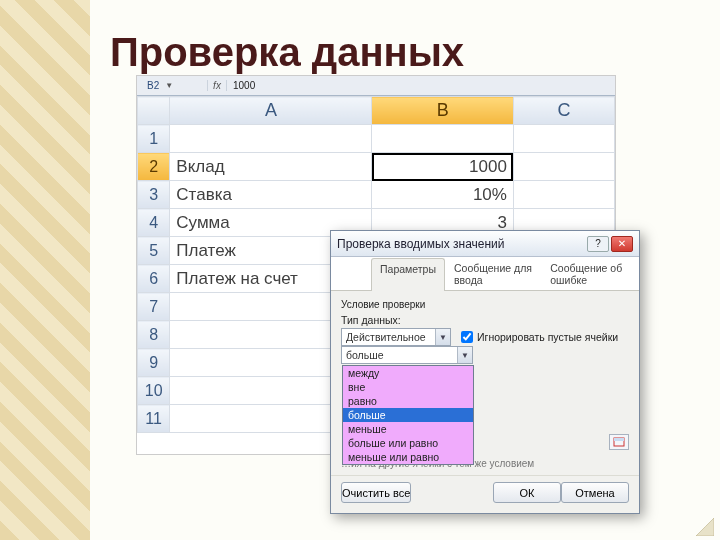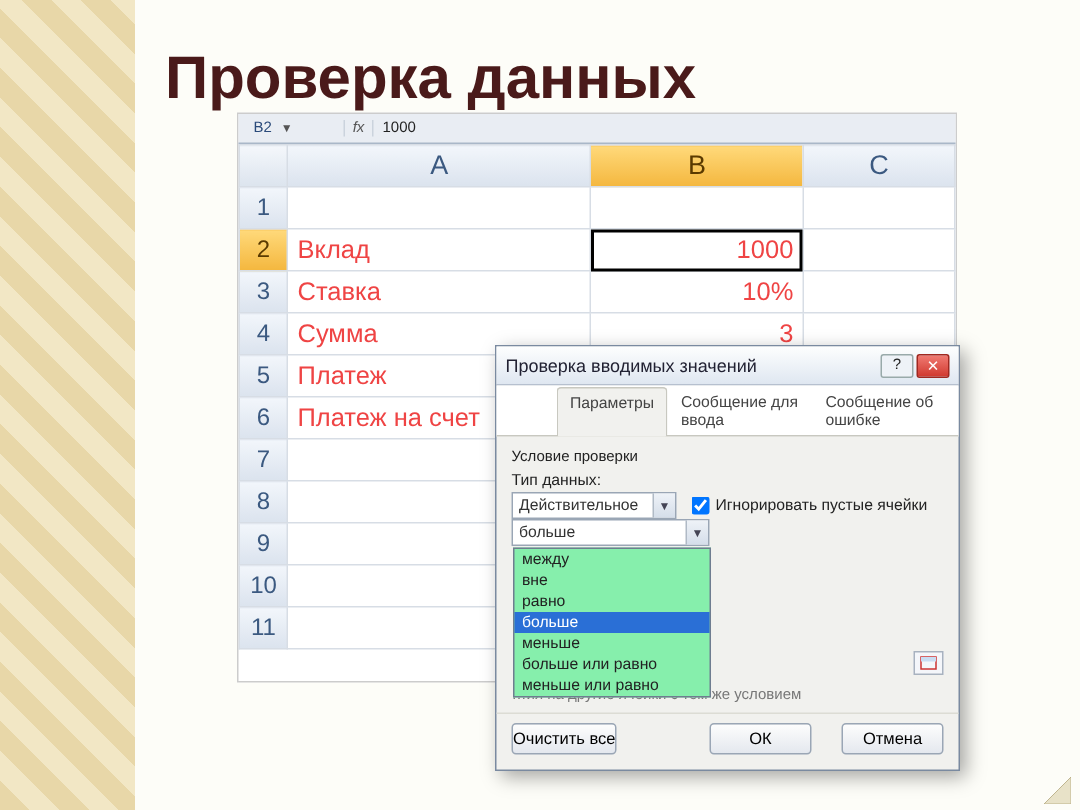--- a/index.html
+++ b/index.html
@@ -8,7 +8,7 @@
   .slide { position: absolute; left: 0; top: 0; width: 720px; height: 540px; padding: 30px 40px 10px 110px; }
   h1.title { font-size: 40px; font-weight: bold; color: #4a1a1a; }
 
-  .excel-shot { position: relative; width: 480px; height: 380px; background: #fff; border: 1px solid #ccc; margin-left: 48px; }
+  .excel-shot { position: relative; width: 480px; height: 380px; background: #fff; border: 1px solid #ccc; margin-left: 26px; }
 
   .namebox-row { display: flex; align-items: center; height: 20px; background: #e9edf3; border-bottom: 1px solid #a9b7c8; font-size: 10px; }
   .namebox { width: 70px; padding-left: 10px; color: #2a4a7a; display: flex; align-items: center; gap: 6px; }

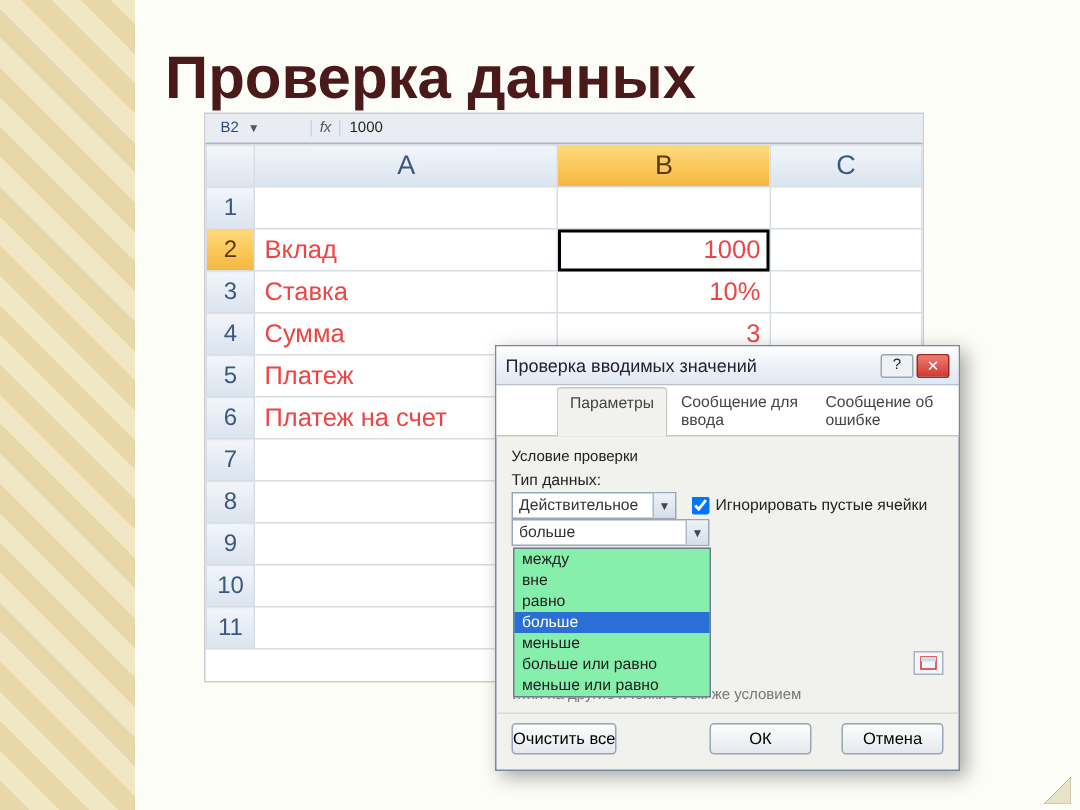--- a/index.html
+++ b/index.html
@@ -23,7 +23,7 @@
   .grid th.colh.active { background: linear-gradient(#ffd97a,#f4b73e); color: #5a3a00; }
   .grid td.rowh { width: 28px; background: linear-gradient(#f2f6fb,#dbe3ee); color: #3b5980; text-align: center; font-size: 16px; }
   .grid td.rowh.active { background: linear-gradient(#ffd97a,#f4b73e); color: #5a3a00; }
-  .grid td.cell { background: #fff; padding: 0 6px; color: #ef4444; font-size: 17px; }
+  .grid td.cell { background: #fff; padding: 0 6px; color: #404040; font-size: 17px; }
   .grid td.cell.text { text-align: left; }
   .grid td.cell.num { text-align: right; }
   .grid td.cell.selected { outline: 2px solid #000; outline-offset: -2px; }

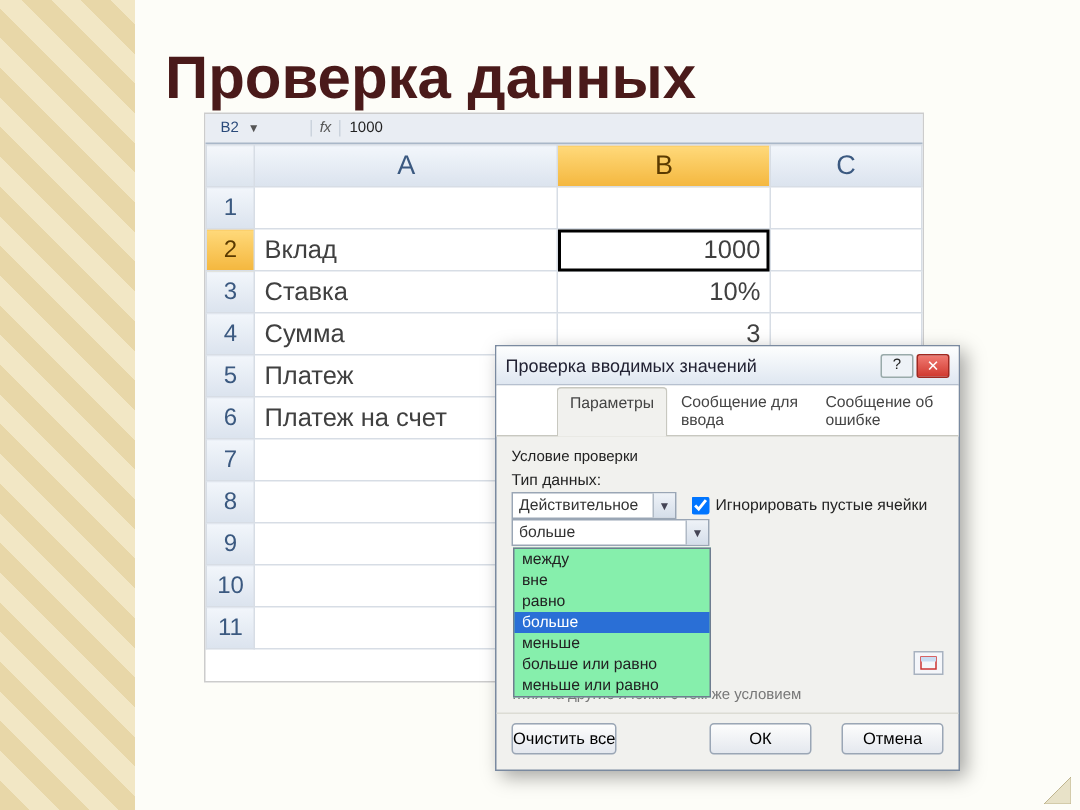--- a/index.html
+++ b/index.html
@@ -51,7 +51,7 @@
   .chk { display: flex; align-items: center; gap: 4px; font-size: 10.5px; }
   .chk input { width: 12px; height: 12px; }
   .dropdown-open { position: relative; }
-  .dd-list { position: absolute; left: 0; top: 18px; width: 132px; background: #86efac; border: 1px solid #6f7d90; z-index: 10; }
+  .dd-list { position: absolute; left: 0; top: 18px; width: 132px; background: #f0abfc; border: 1px solid #6f7d90; z-index: 10; }
   .dd-list div { padding: 1px 5px; font-size: 10.5px; color: #222; cursor: pointer; }
   .dd-list div.sel { background: #2a6fd6; color: #fff; }
   .refbtn { width: 20px; height: 16px; border: 1px solid #a8b2bf; background: #f4f6fa; display: inline-flex; align-items: center; justify-content: center; font-size: 8px; cursor: pointer; margin-left: auto; }

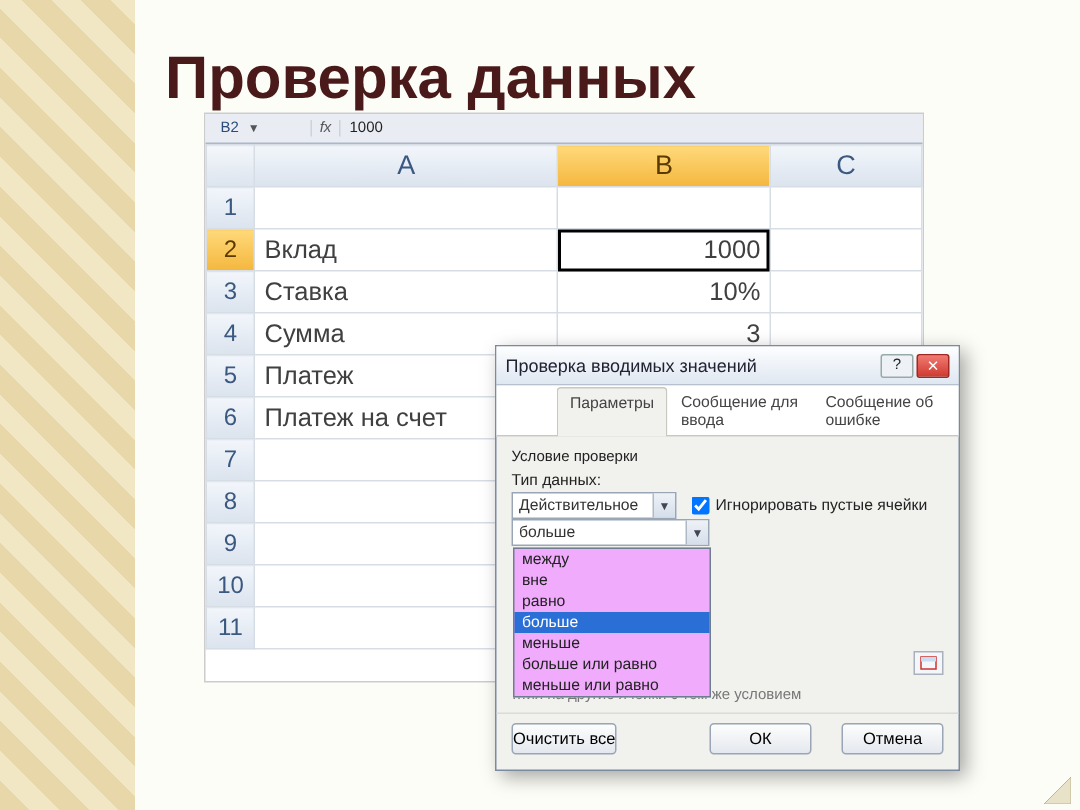--- a/index.html
+++ b/index.html
@@ -56,7 +56,7 @@
   .dd-list div.sel { background: #2a6fd6; color: #fff; }
   .refbtn { width: 20px; height: 16px; border: 1px solid #a8b2bf; background: #f4f6fa; display: inline-flex; align-items: center; justify-content: center; font-size: 8px; cursor: pointer; margin-left: auto; }
   .hint { color: #777; font-size: 10px; margin-top: 8px; }
-  .dlg-foot { display: flex; padding: 6px 10px 10px; gap: 20px; align-items: center; border-top: 1px solid #dcdcd4; }
+  .dlg-foot { display: flex; padding: 6px 10px 10px; gap: 0; align-items: center; border-top: 1px solid #dcdcd4; }
   .pushbtn { min-width: 68px; height: 21px; background: linear-gradient(#fdfdfd,#e4e8ee); border: 1px solid #9aa6b5; border-radius: 3px; font-size: 11px; cursor: pointer; }
   .spacer { flex: 1; }
   .pg-corner { position: absolute; right: 6px; bottom: 4px; width: 22px; height: 22px; }

